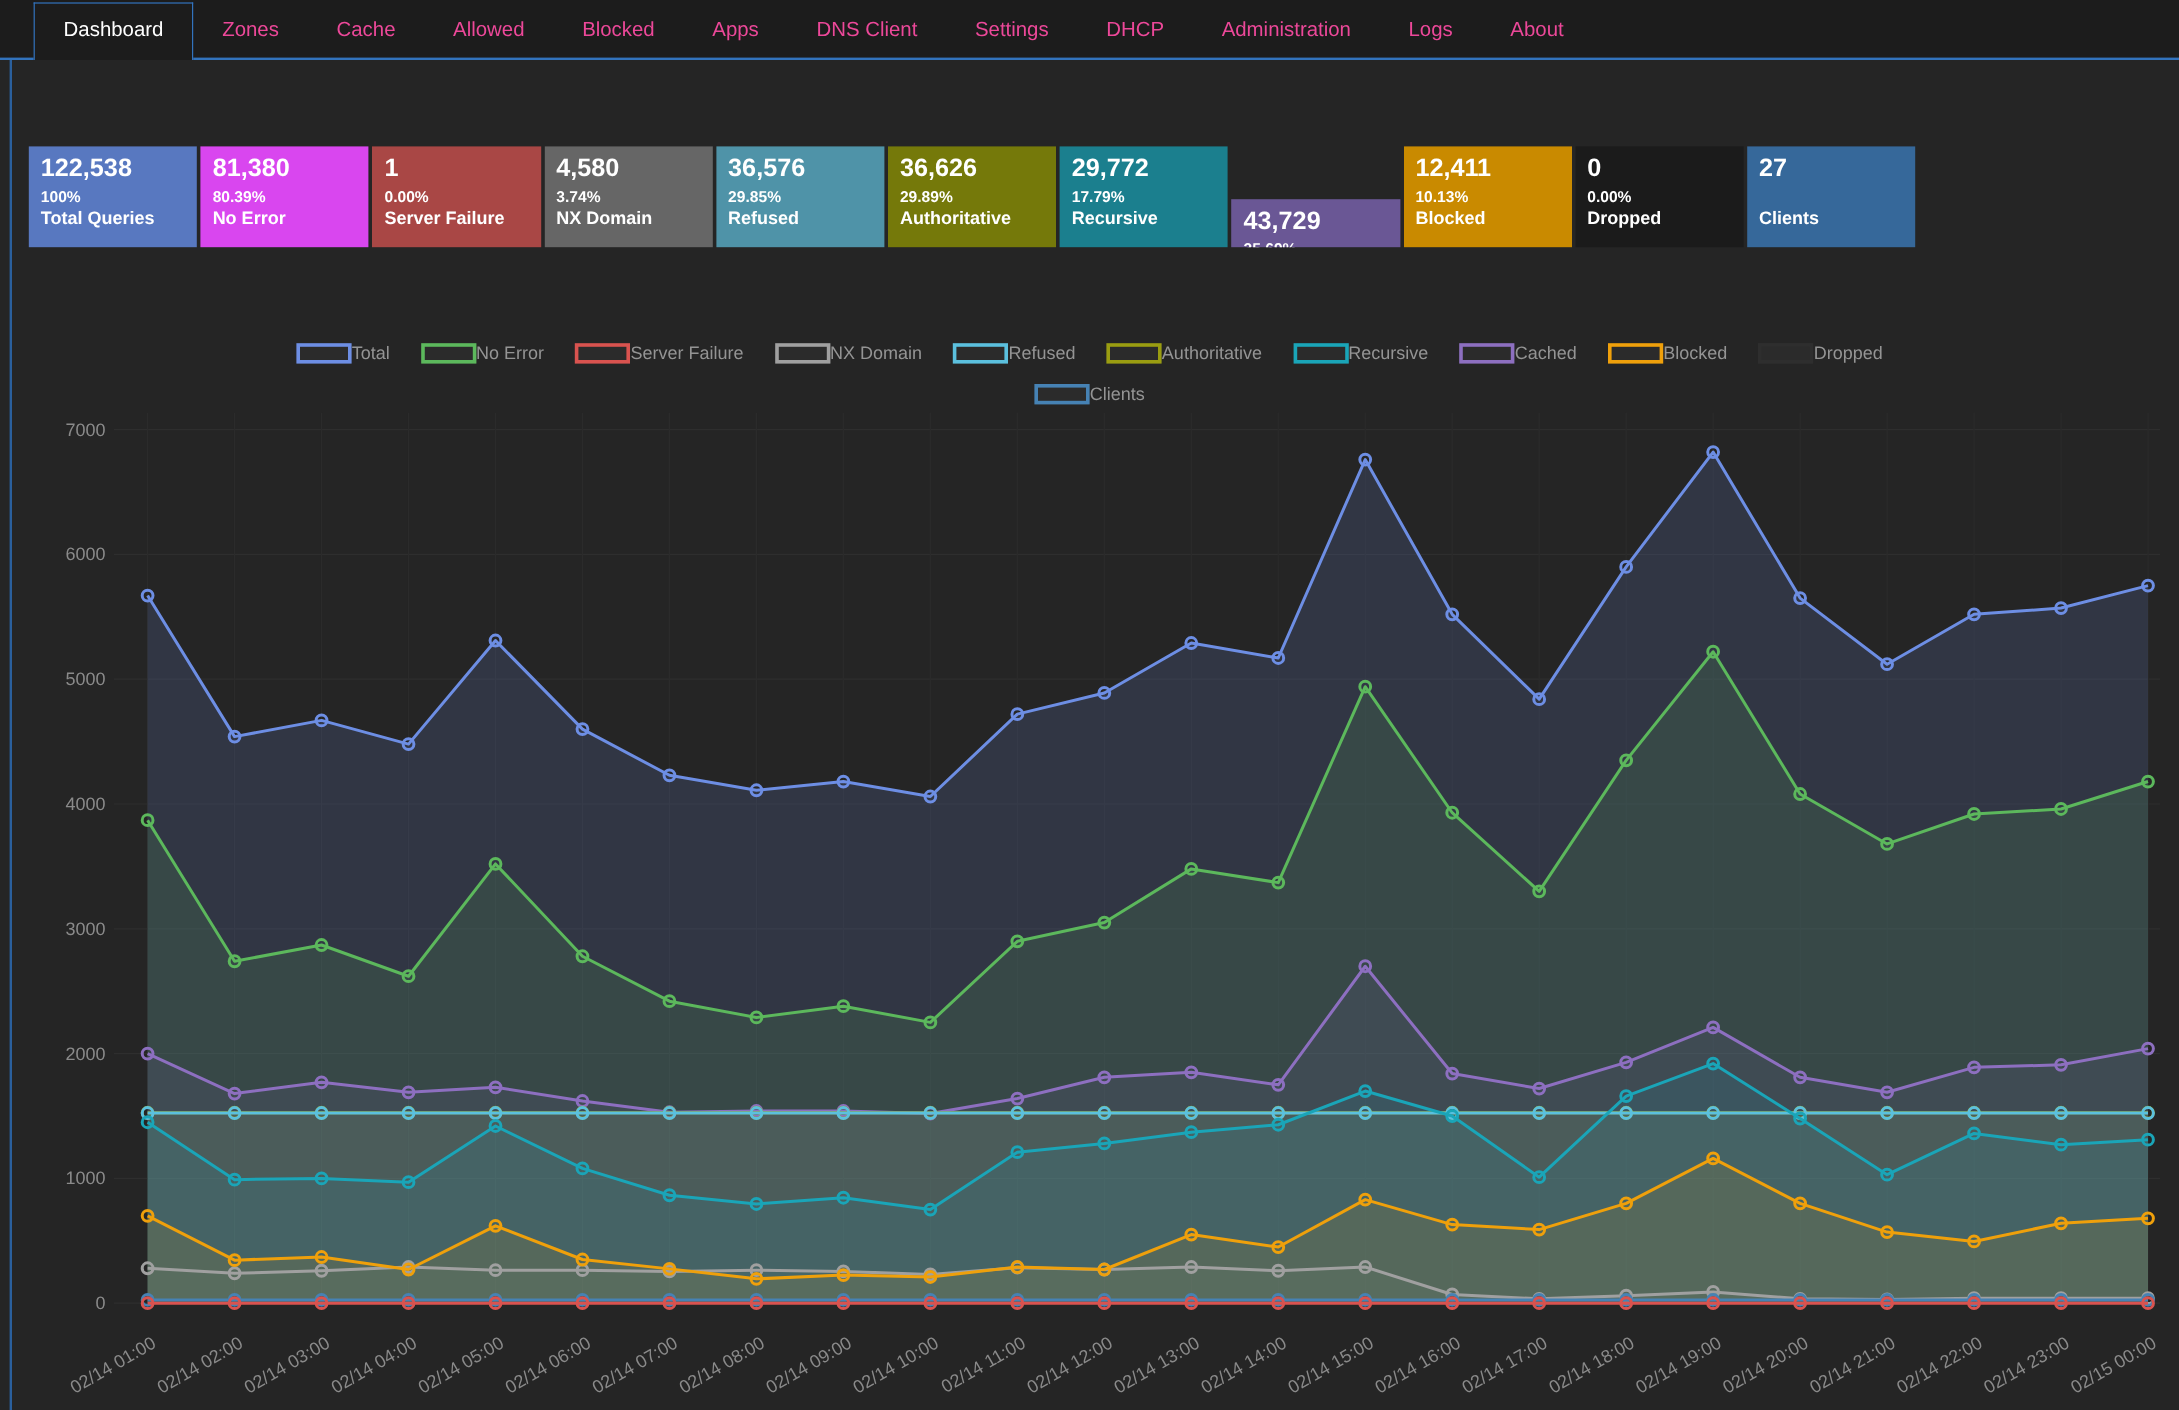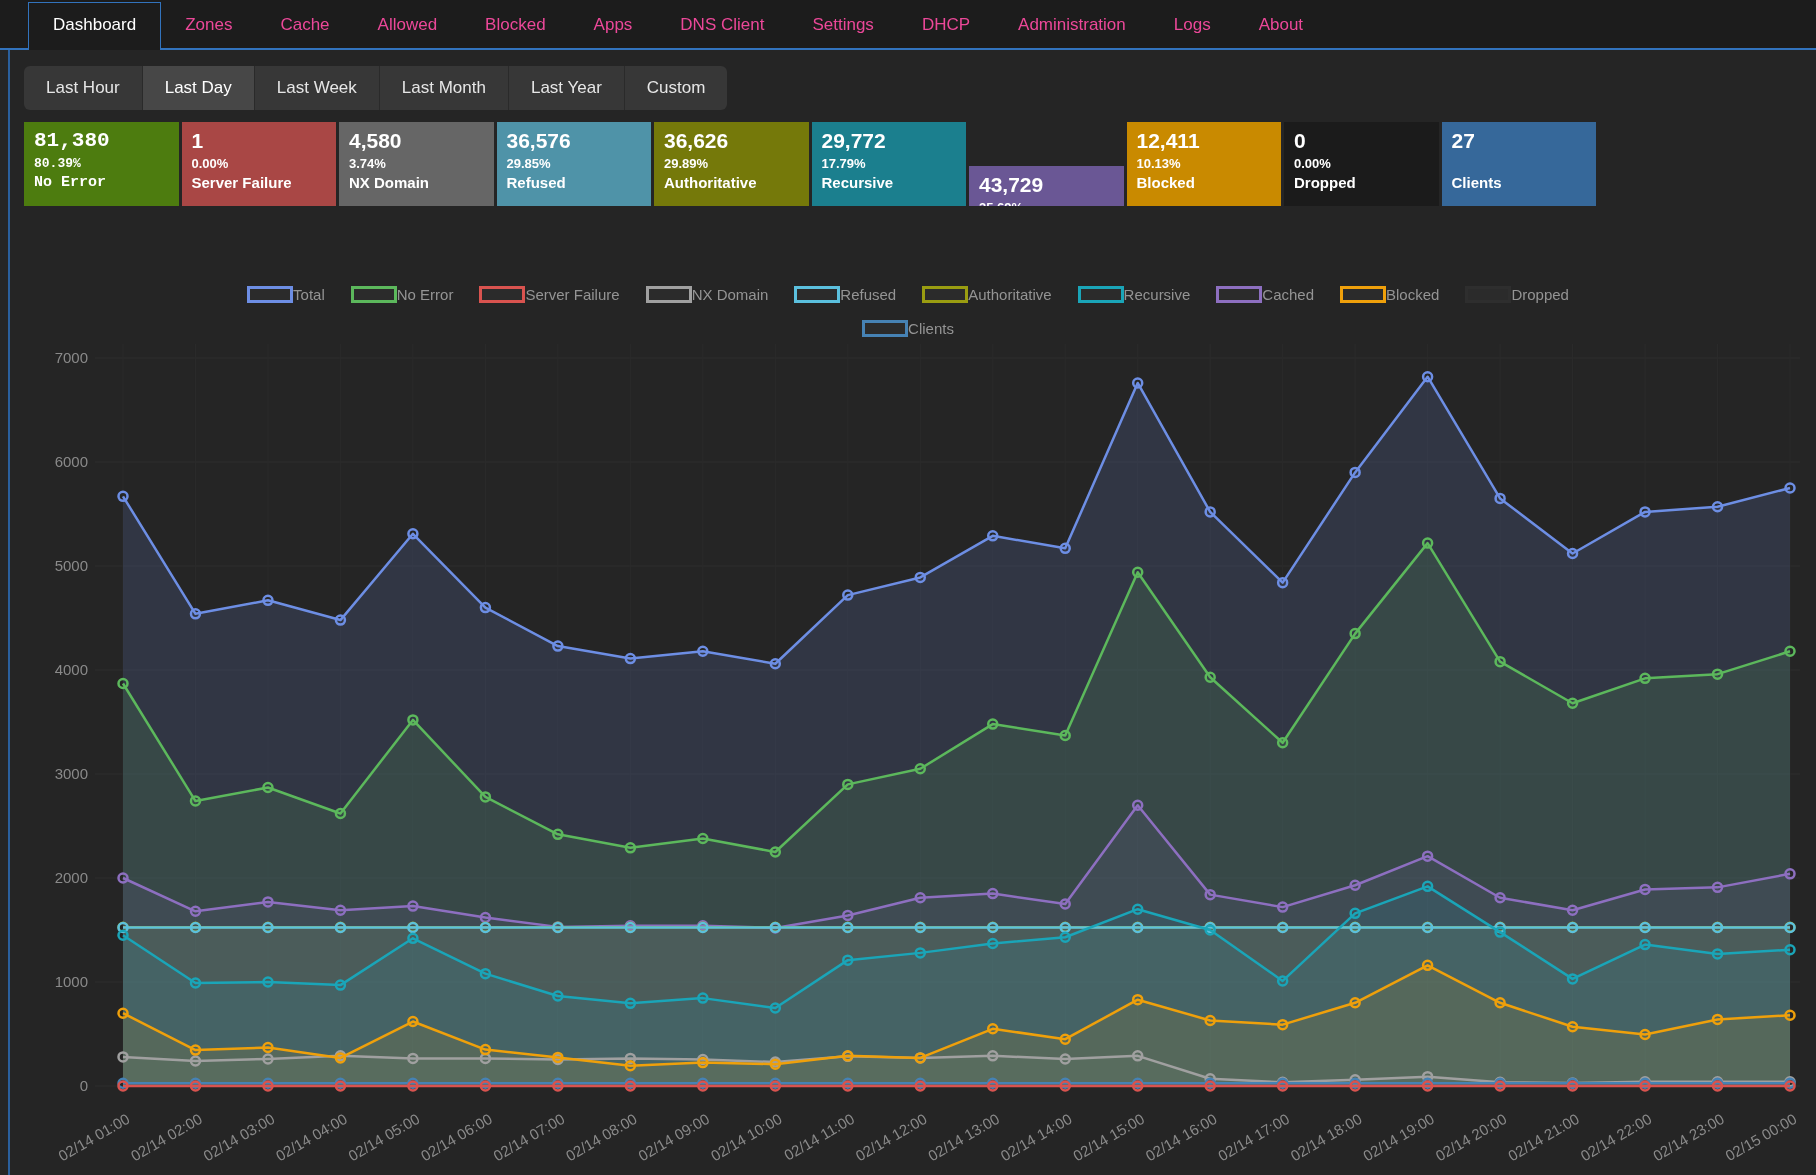--- a/index.html
+++ b/index.html
@@ -61,14 +61,6 @@
       <div class="nav-tab">About</div>
     </div>
 
-  <div class="btn-group">
-      <div class="tr-btn">Last Hour</div>
-      <div class="tr-btn active">Last Day</div>
-      <div class="tr-btn">Last Week</div>
-      <div class="tr-btn">Last Month</div>
-      <div class="tr-btn">Last Year</div>
-      <div class="tr-btn">Custom</div>
-    </div>
 
   <div class="cards">
       <div class="card" style="background: #4d7c0f; font-family: Liberation Mono, monospace;">

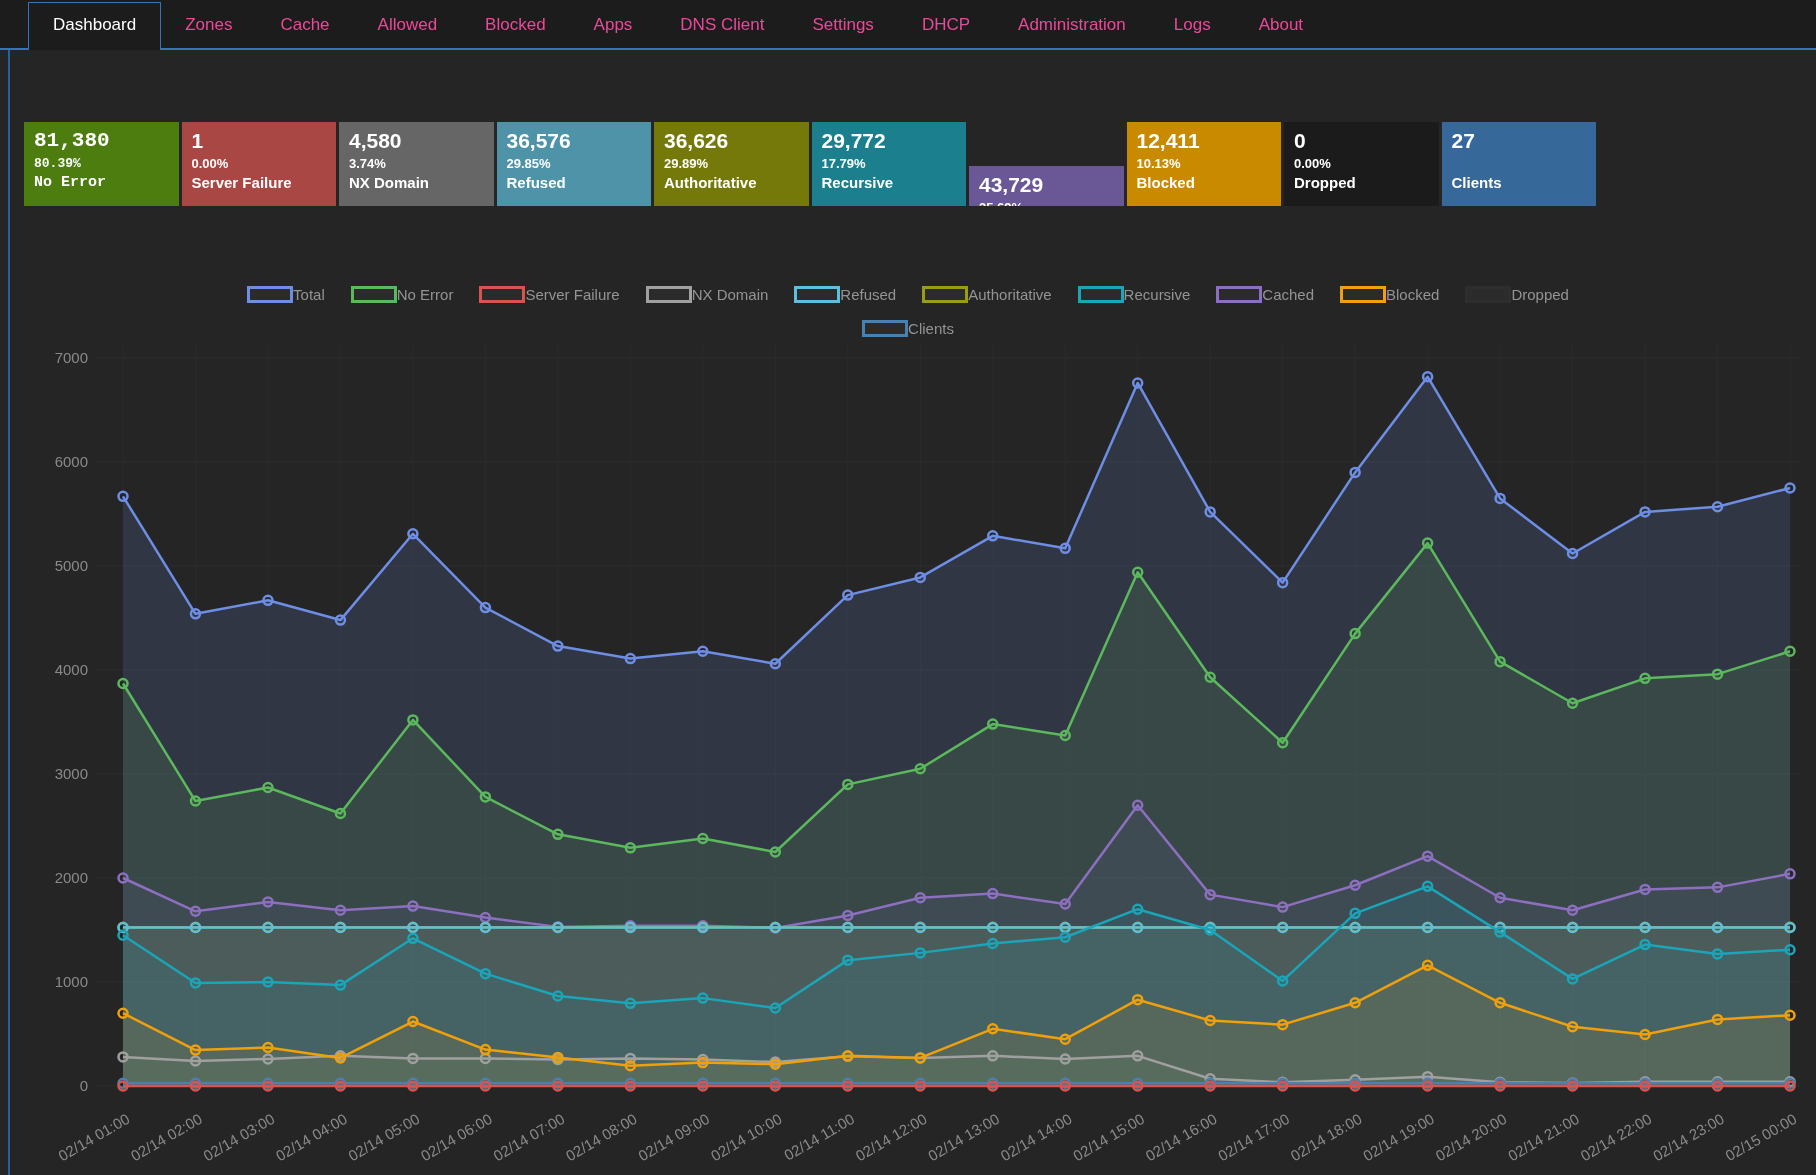--- a/index.html
+++ b/index.html
@@ -63,6 +63,11 @@
 
 
   <div class="cards">
+      <div class="card" style="background: rgb(88, 120, 192);">
+        <div class="card-value">122,538</div>
+        <div class="card-pct">100%</div>
+        <div class="card-label">Total Queries</div>
+      </div>
       <div class="card" style="background: #4d7c0f; font-family: Liberation Mono, monospace;">
         <div class="card-value">81,380</div>
         <div class="card-pct">80.39%</div>

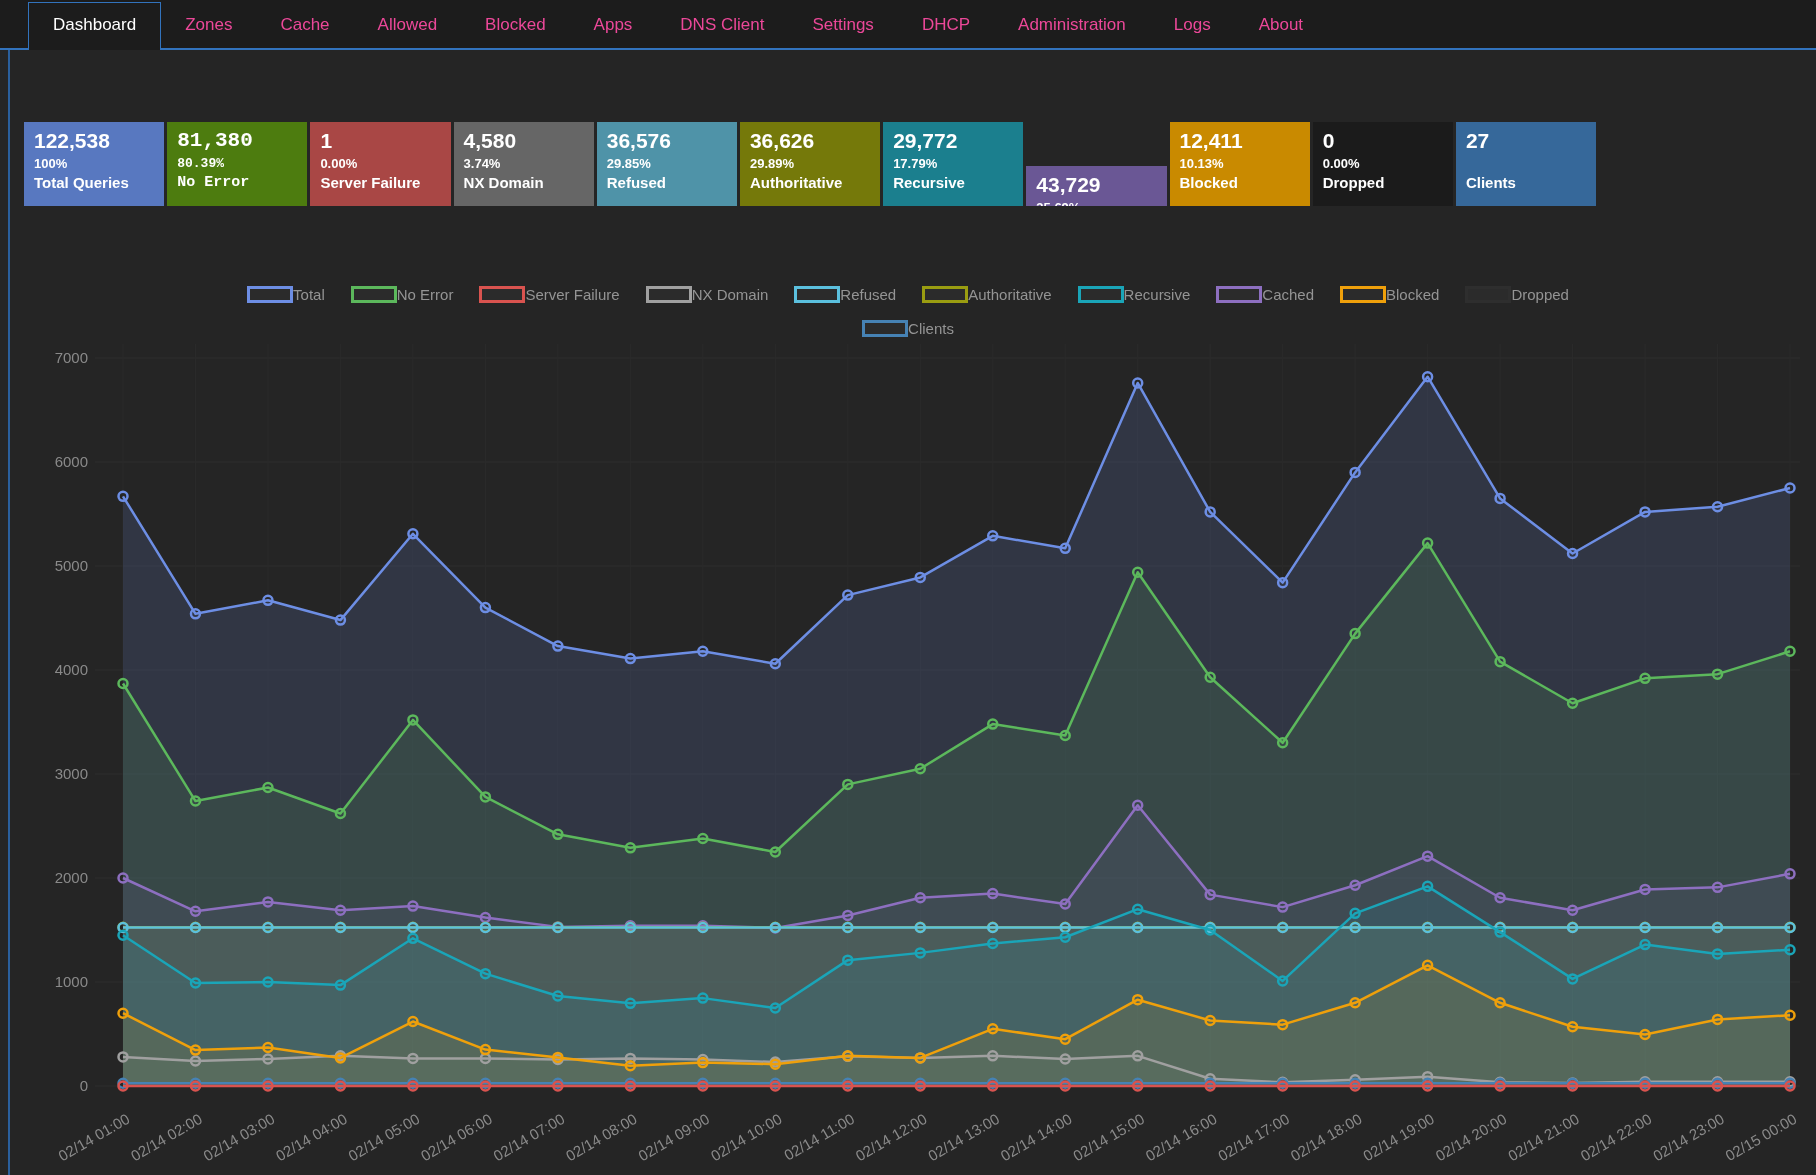--- a/index.html
+++ b/index.html
@@ -68,7 +68,7 @@
         <div class="card-pct">100%</div>
         <div class="card-label">Total Queries</div>
       </div>
-      <div class="card" style="background: #4d7c0f; font-family: Liberation Mono, monospace;">
+      <div class="card" style="background: #d946ef;">
         <div class="card-value">81,380</div>
         <div class="card-pct">80.39%</div>
         <div class="card-label">No Error</div>

